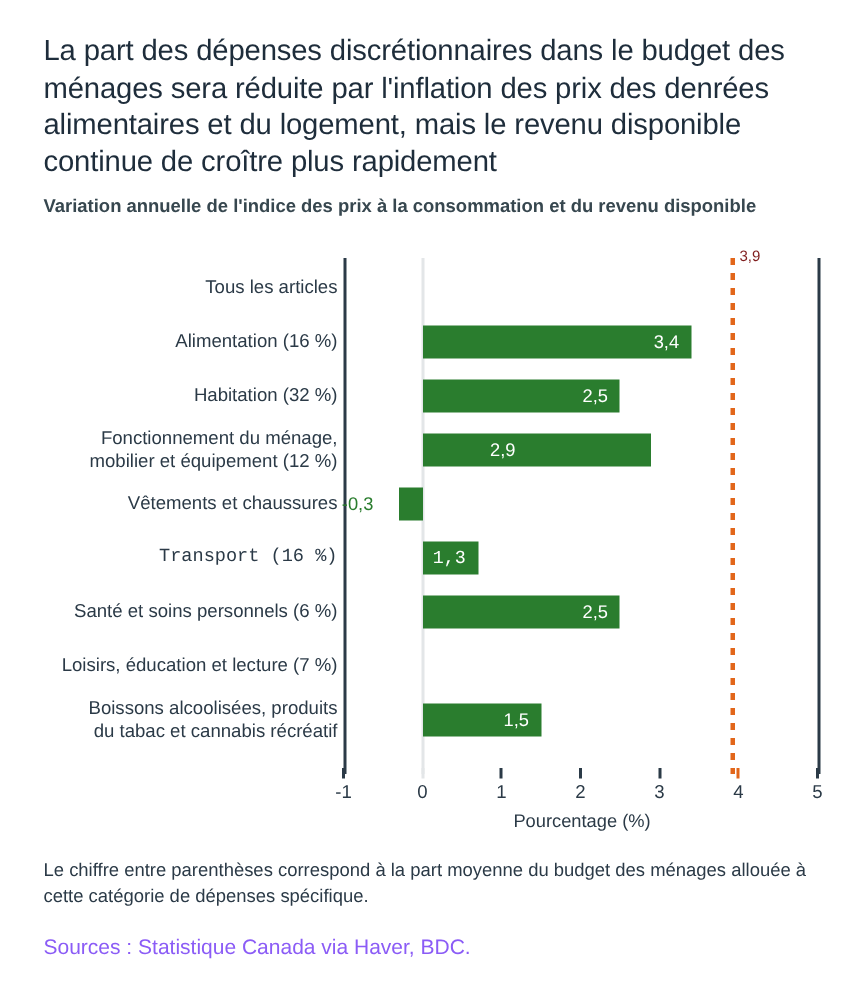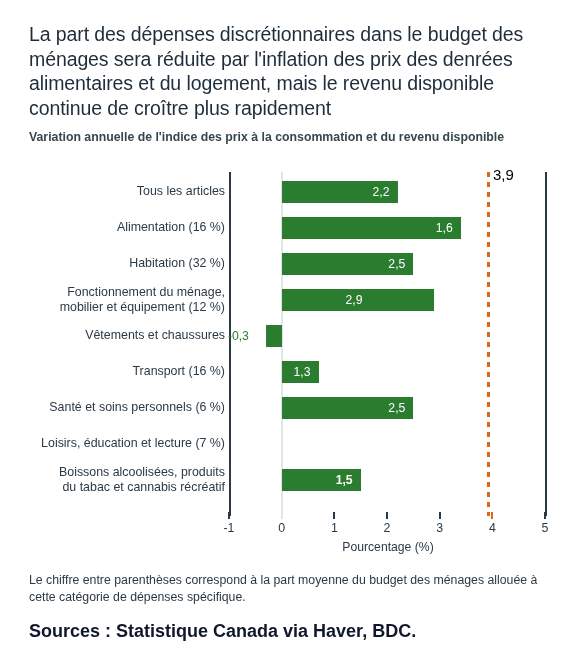--- a/index.html
+++ b/index.html
@@ -87,8 +87,8 @@
     position: absolute;
     left: 493px;
     top: -4px;
-    font-size: 15px;
-    color: #000000;
+    font-size: 10px;
+    color: #7f1d1d;
     white-space: nowrap;
   }
 

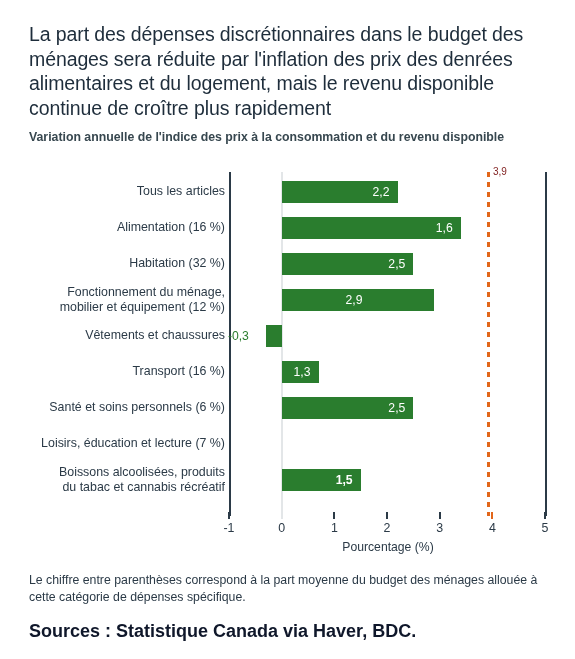--- a/index.html
+++ b/index.html
@@ -214,10 +214,6 @@
         <div class="row" style="top: 4px;">
           <div class="row-label">
             <span>Tous les articles</span>
-          </div>
-          <div class="bar-track">
-            <div class="bar" style="left: 52.6667px; width: 115.867px;"></div>
-            <div class="bar-value" style="left: 52.6667px; width: 107.867px; text-align: right;">2,2</div>
           </div>
         </div>
         <div class="row" style="top: 40px;">

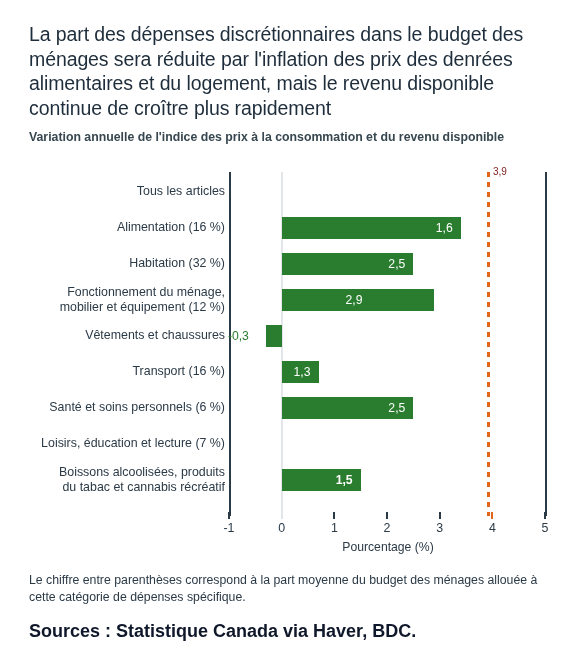--- a/index.html
+++ b/index.html
@@ -222,7 +222,7 @@
           </div>
           <div class="bar-track">
             <div class="bar" style="left: 52.6667px; width: 179.067px;"></div>
-            <div class="bar-value" style="left: 52.6667px; width: 171.067px; text-align: right;">1,6</div>
+            <div class="bar-value" style="left: 52.6667px; width: 171.067px; text-align: right;">3,4</div>
           </div>
         </div>
         <div class="row" style="top: 76px;">

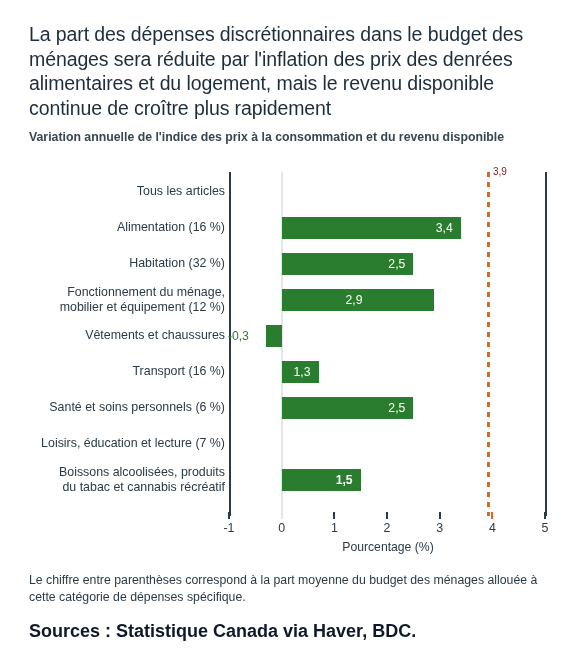--- a/index.html
+++ b/index.html
@@ -241,7 +241,7 @@
           </div>
           <div class="bar-track">
             <div class="bar" style="left: 52.6667px; width: 152.733px;"></div>
-            <div class="bar-value" style="left: 52.6667px; width: 144.733px; text-align: center;">2,9</div>
+            <div class="bar-value" style="left: 52.6667px; width: 144.733px; text-align: left; padding-left: 45px;">2,9</div>
           </div>
         </div>
         <div class="row" style="top: 148px;">

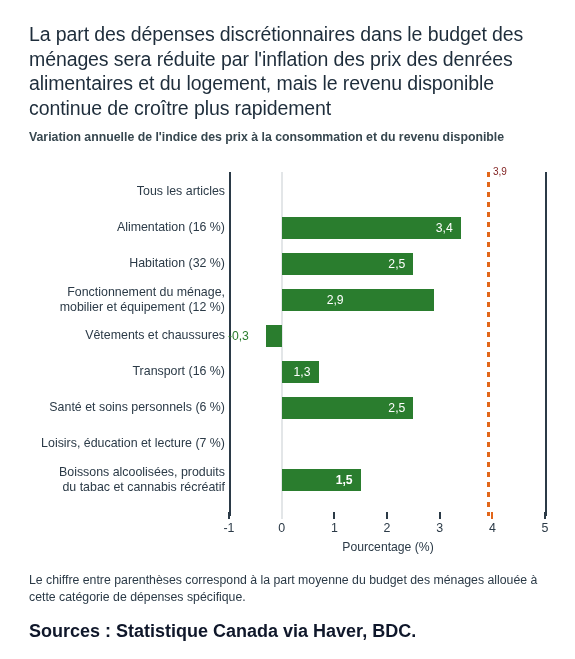--- a/index.html
+++ b/index.html
@@ -253,7 +253,7 @@
             <div class="bar-value outside" style="left: -1.13333px; width: 32px; text-align: left;">-0,3</div>
           </div>
         </div>
-        <div class="row" style="top: 184px;">
+        <div class="row" style="top: 184px; font-family: Liberation Mono, monospace;">
           <div class="row-label">
             <span>Transport (16 %)</span>
           </div>

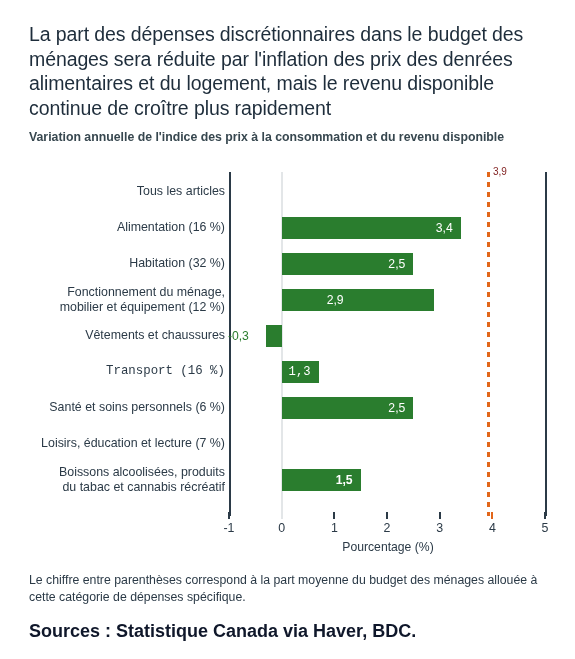--- a/index.html
+++ b/index.html
@@ -283,7 +283,7 @@
           </div>
           <div class="bar-track">
             <div class="bar" style="left: 52.6667px; width: 79px;"></div>
-            <div class="bar-value" style="left: 52.6667px; width: 71px; text-align: right; font-weight: bold;">1,5</div>
+            <div class="bar-value" style="left: 52.6667px; width: 71px; text-align: right;">1,5</div>
           </div>
         </div>
       </div>

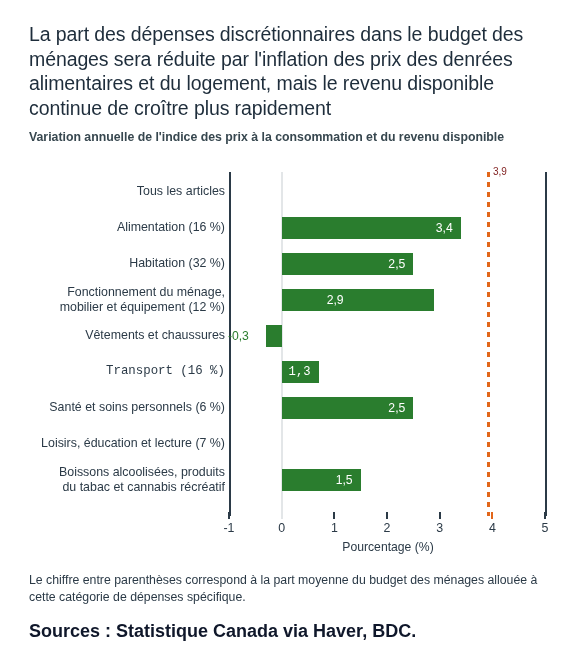--- a/index.html
+++ b/index.html
@@ -185,11 +185,10 @@
     margin: 0;
   }
   .sources {
-    font-size: 18px;
+    font-size: 14px;
     line-height: 17px;
-    color: #0f172a;
+    color: #8b5cf6;
     margin: 17px 0 0 0;
-    font-weight: bold;
   }
 </style>
 </head>

